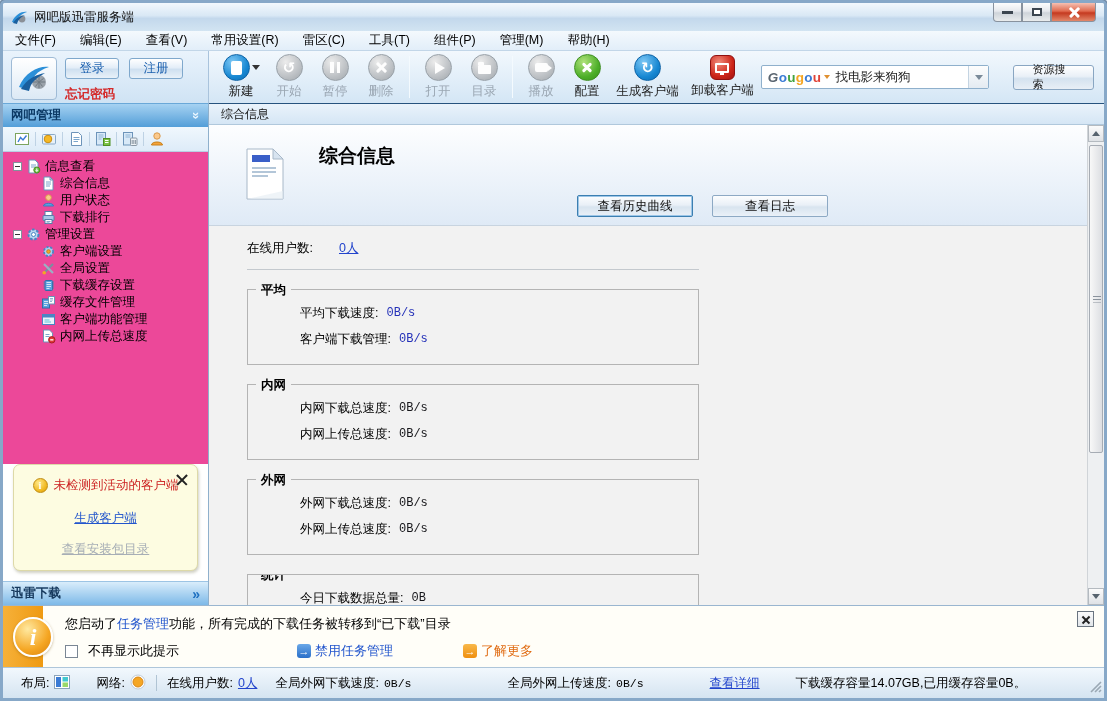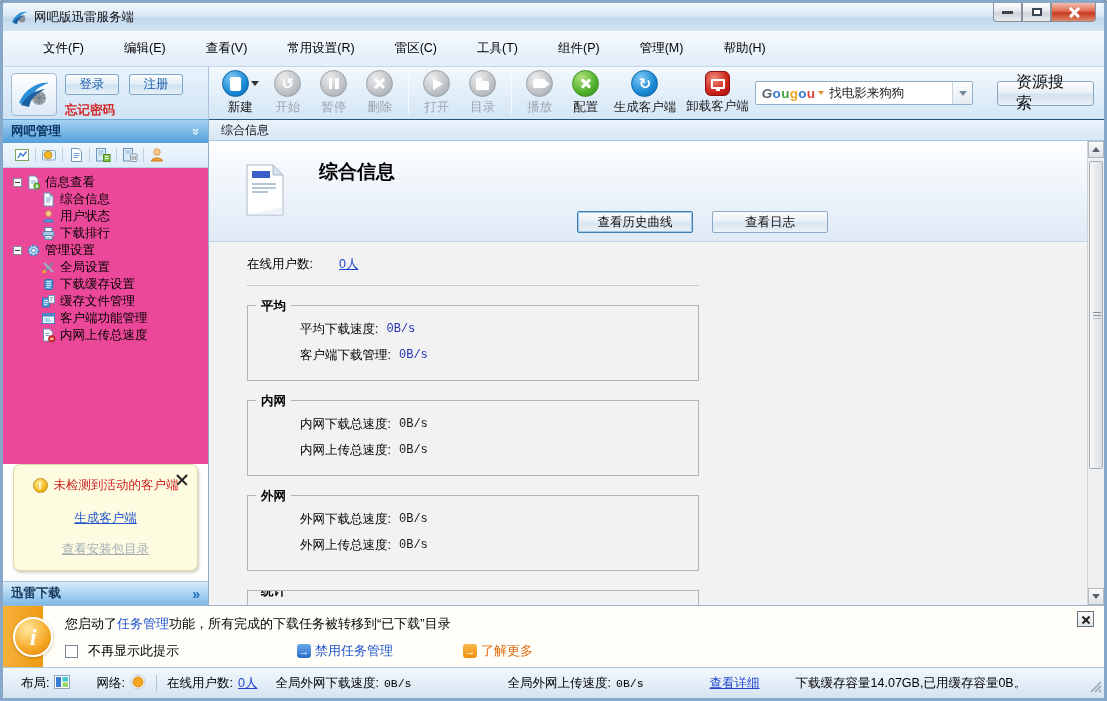--- a/index.html
+++ b/index.html
@@ -18,7 +18,7 @@
 .xbar{position:absolute;width:13px;height:2.6px;background:#fff;border-radius:1px;left:16px;top:8px}
 .xbar.a{transform:rotate(45deg)}.xbar.b{transform:rotate(-45deg)}
 
-.menubar{height:36px;background:linear-gradient(#f4f9fd,#e2eef9);border-bottom:1px solid #c2d6e8;display:flex;align-items:center;padding-left:28px;gap:16px}
+.menubar{height:20px;background:linear-gradient(#f4f9fd,#e2eef9);border-bottom:1px solid #c2d6e8;display:flex;align-items:center;padding-left:0;gap:0}
 .menu-item{font-size:12.5px;color:#000;padding:4px 12px;cursor:default}
 
 .toprow{height:52px;display:flex;background:linear-gradient(#f2f8fd,#d4e6f5)}

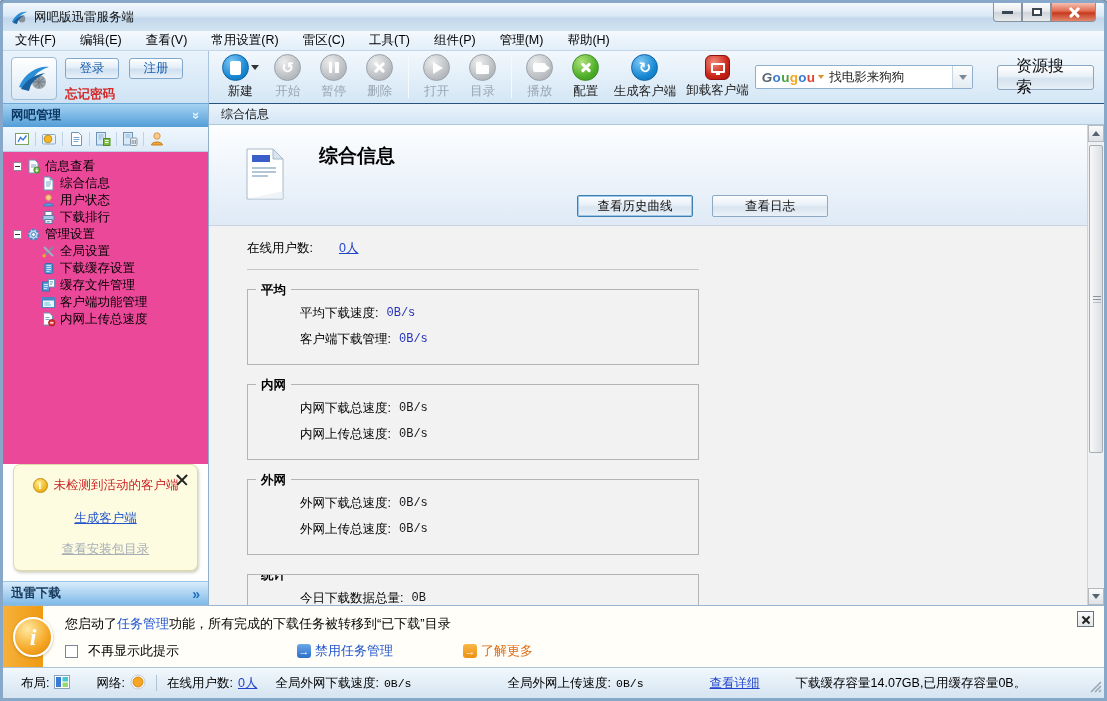--- a/index.html
+++ b/index.html
@@ -62,7 +62,7 @@
 .squery{font-size:12.5px;color:#222;flex:1;white-space:nowrap;overflow:hidden}
 .sdrop{width:20px;height:22px;border-left:1px solid #c4d4e2;background:linear-gradient(#fdfdfd,#e4ebf2);display:flex;align-items:center;justify-content:center}
 .sdrop i{width:0;height:0;border-left:4px solid transparent;border-right:4px solid transparent;border-top:5px solid #7a8a98}
-.searchbtn{height:25px;padding:0 18px;background:linear-gradient(#ffffff,#e9f0f7 45%,#d4e2ef 55%,#e8eff6);border:1px solid #89a6c2;border-radius:3px;font-size:16px;color:#111;display:flex;align-items:center;cursor:pointer}
+.searchbtn{height:25px;padding:0 18px;background:linear-gradient(#ffffff,#e9f0f7 45%,#d4e2ef 55%,#e8eff6);border:1px solid #89a6c2;border-radius:3px;font-size:11px;color:#111;display:flex;align-items:center;cursor:pointer}
 
 .bodyrow{flex:1;display:flex;min-height:0;background:#cfe0f0}
 .sidebar{width:206px;flex:none;display:flex;flex-direction:column;background:#fff;border-right:1px solid #8fb0cc}

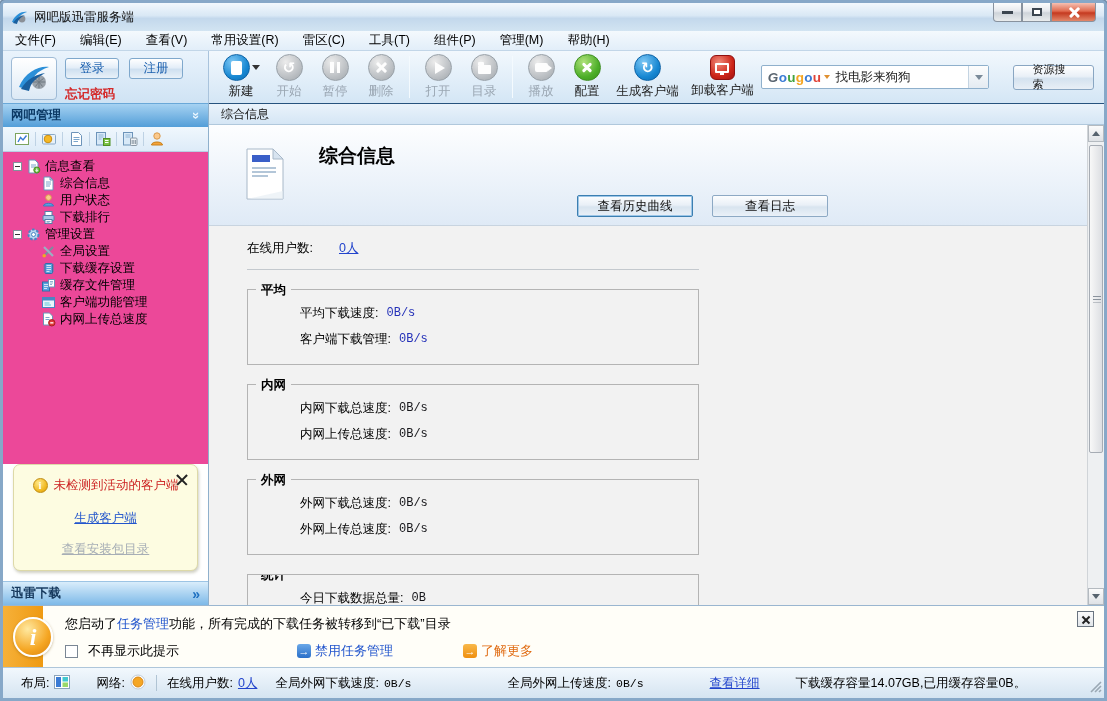--- a/index.html
+++ b/index.html
@@ -401,6 +401,15 @@
         <div class="trow child">
           <span class="ticon">
               <svg width="15" height="15">
+                <circle cx="7.5" cy="7.5" r="4.6" fill="#a8cdf0" stroke="#4a86c4" stroke-width="1.8" stroke-dasharray="2.2 1.6"></circle>
+                <circle cx="7.5" cy="7.5" r="1.8" fill="#f5a623" stroke="#c8841a"></circle>
+              </svg>
+            </span>
+          <span>客户端设置</span>
+        </div>
+        <div class="trow child">
+          <span class="ticon">
+              <svg width="15" height="15">
                 <path d="M3 12L12 3" stroke="#7a8ea0" stroke-width="2.2"></path>
                 <path d="M3 3l9 9" stroke="#9ab0c4" stroke-width="2.2"></path>
                 <circle cx="3.2" cy="11.8" r="1.8" fill="#f5a623"></circle>

